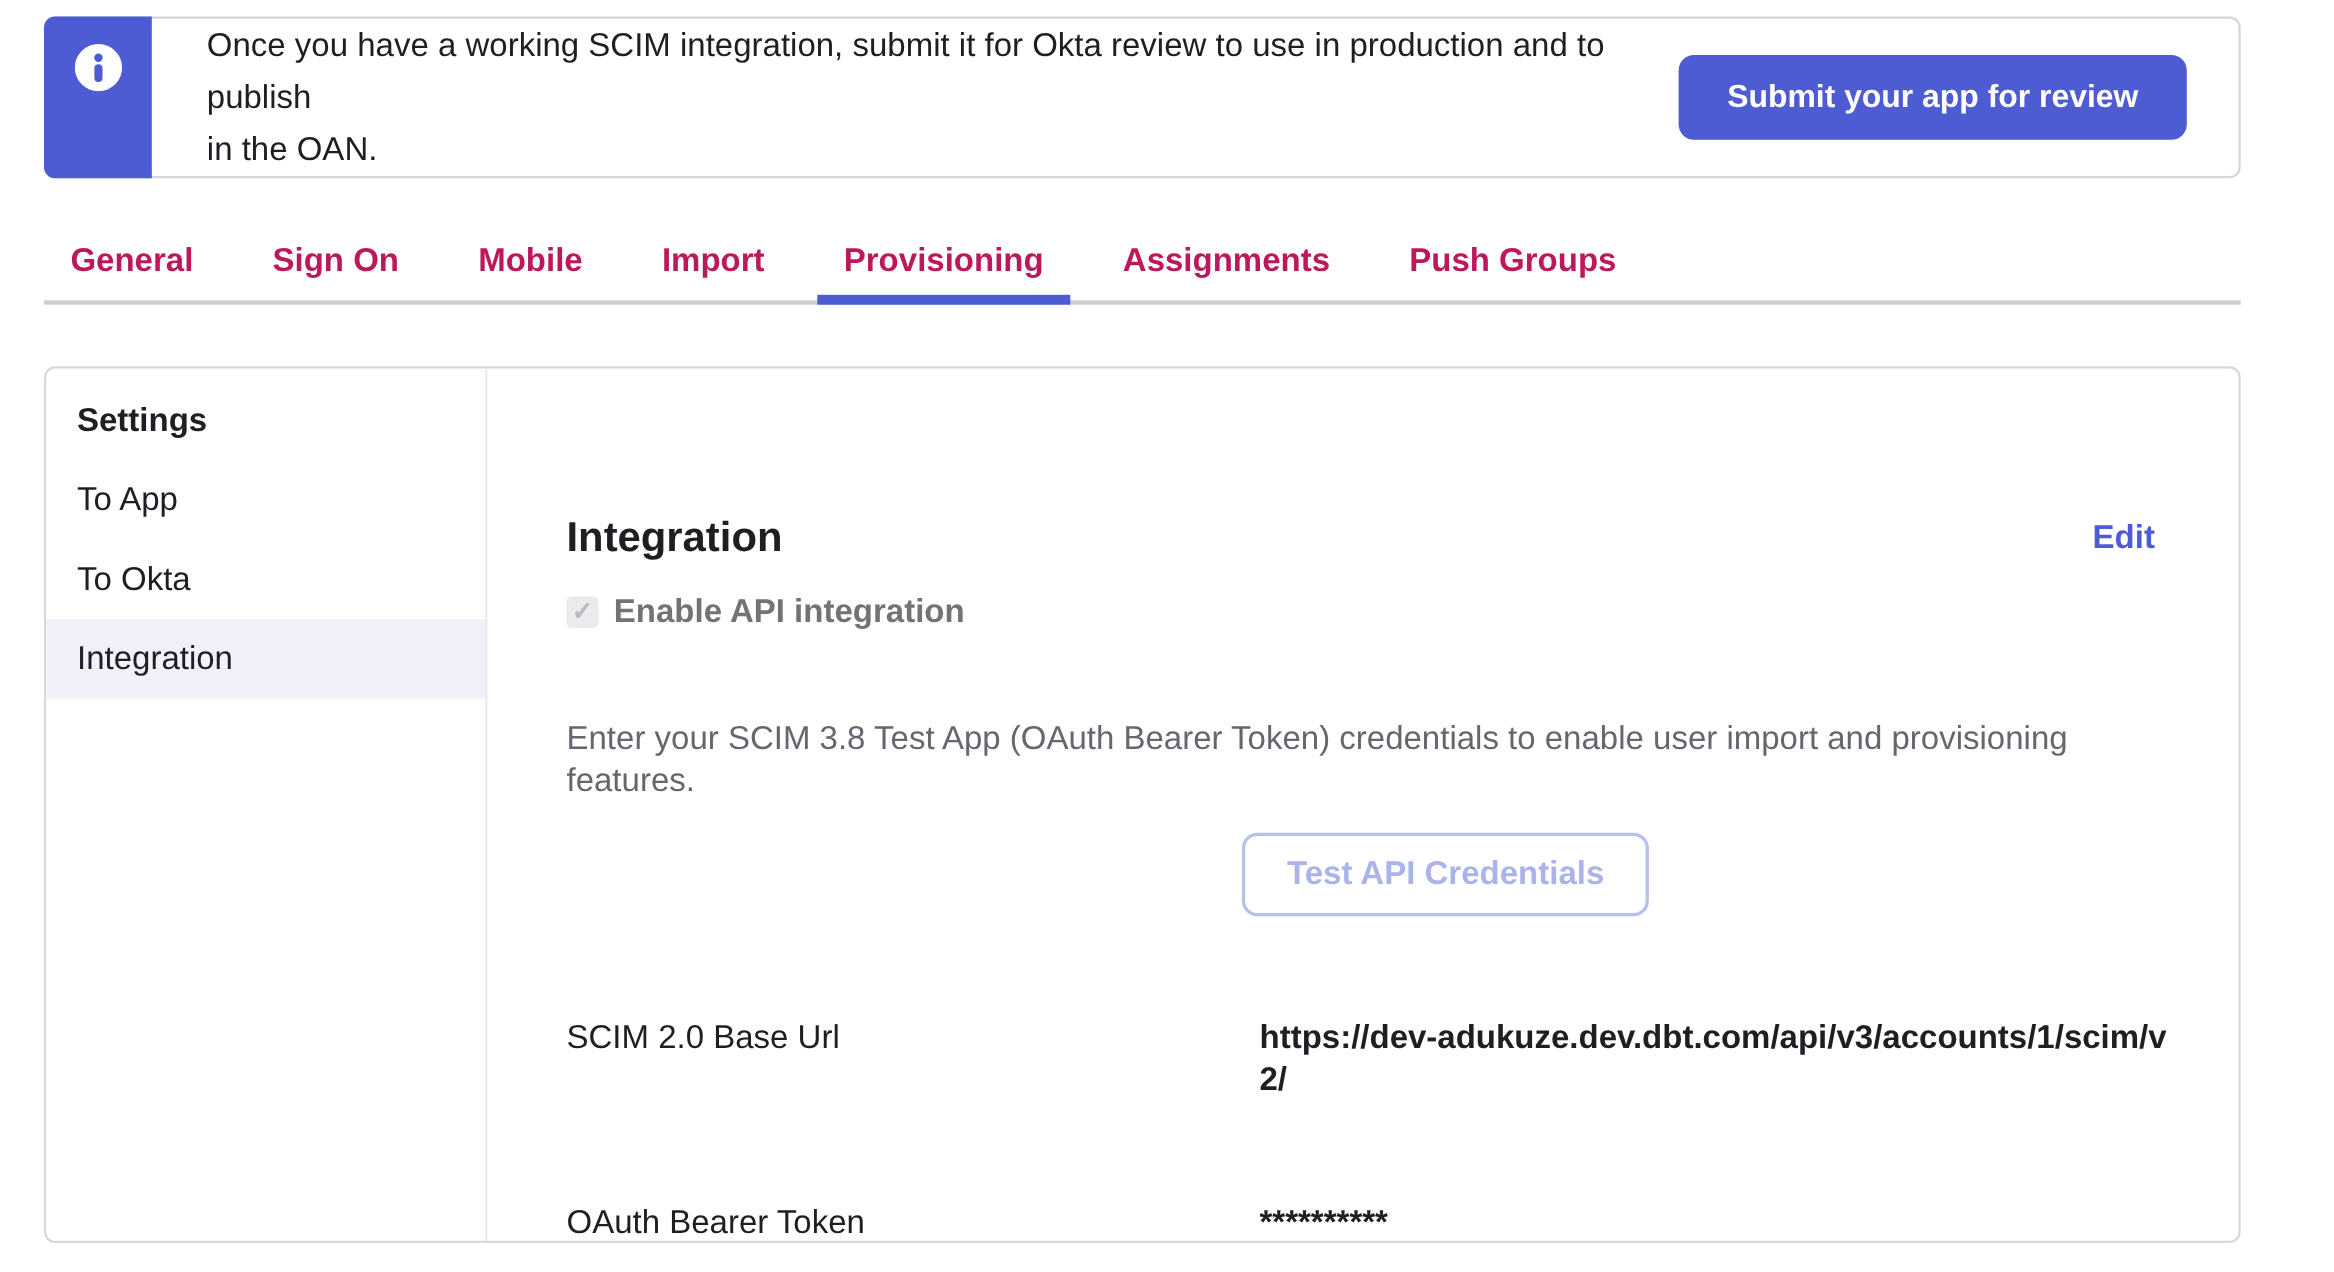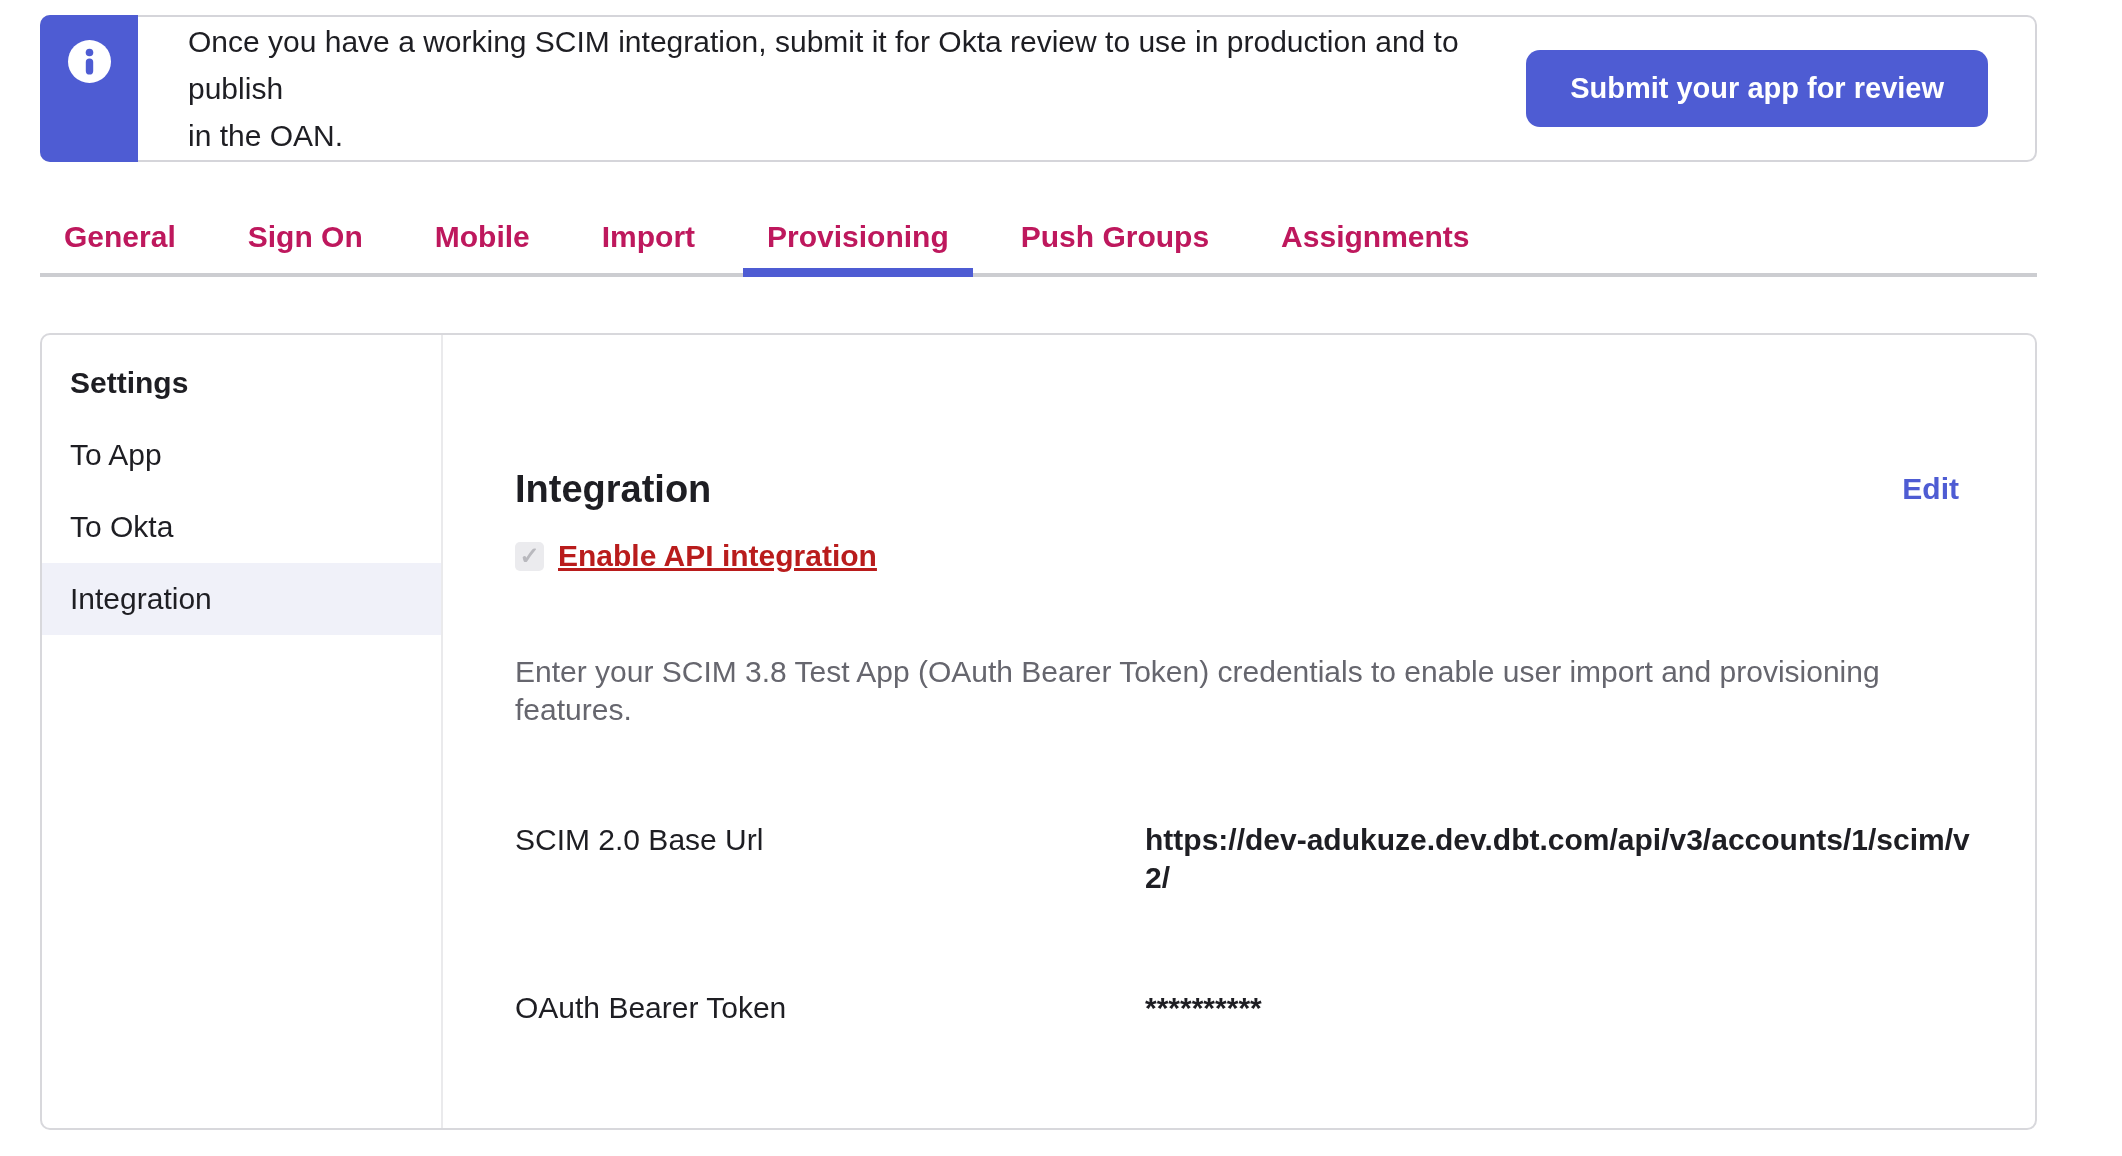--- a/index.html
+++ b/index.html
@@ -197,8 +197,8 @@
   <div class="tab">Mobile</div>
   <div class="tab">Import</div>
   <div class="tab active">Provisioning</div>
+  <div class="tab">Assignments</div>
   <div class="tab">Push Groups</div>
-  <div class="tab">Assignments</div>
 </nav>
 
 <div class="panel">

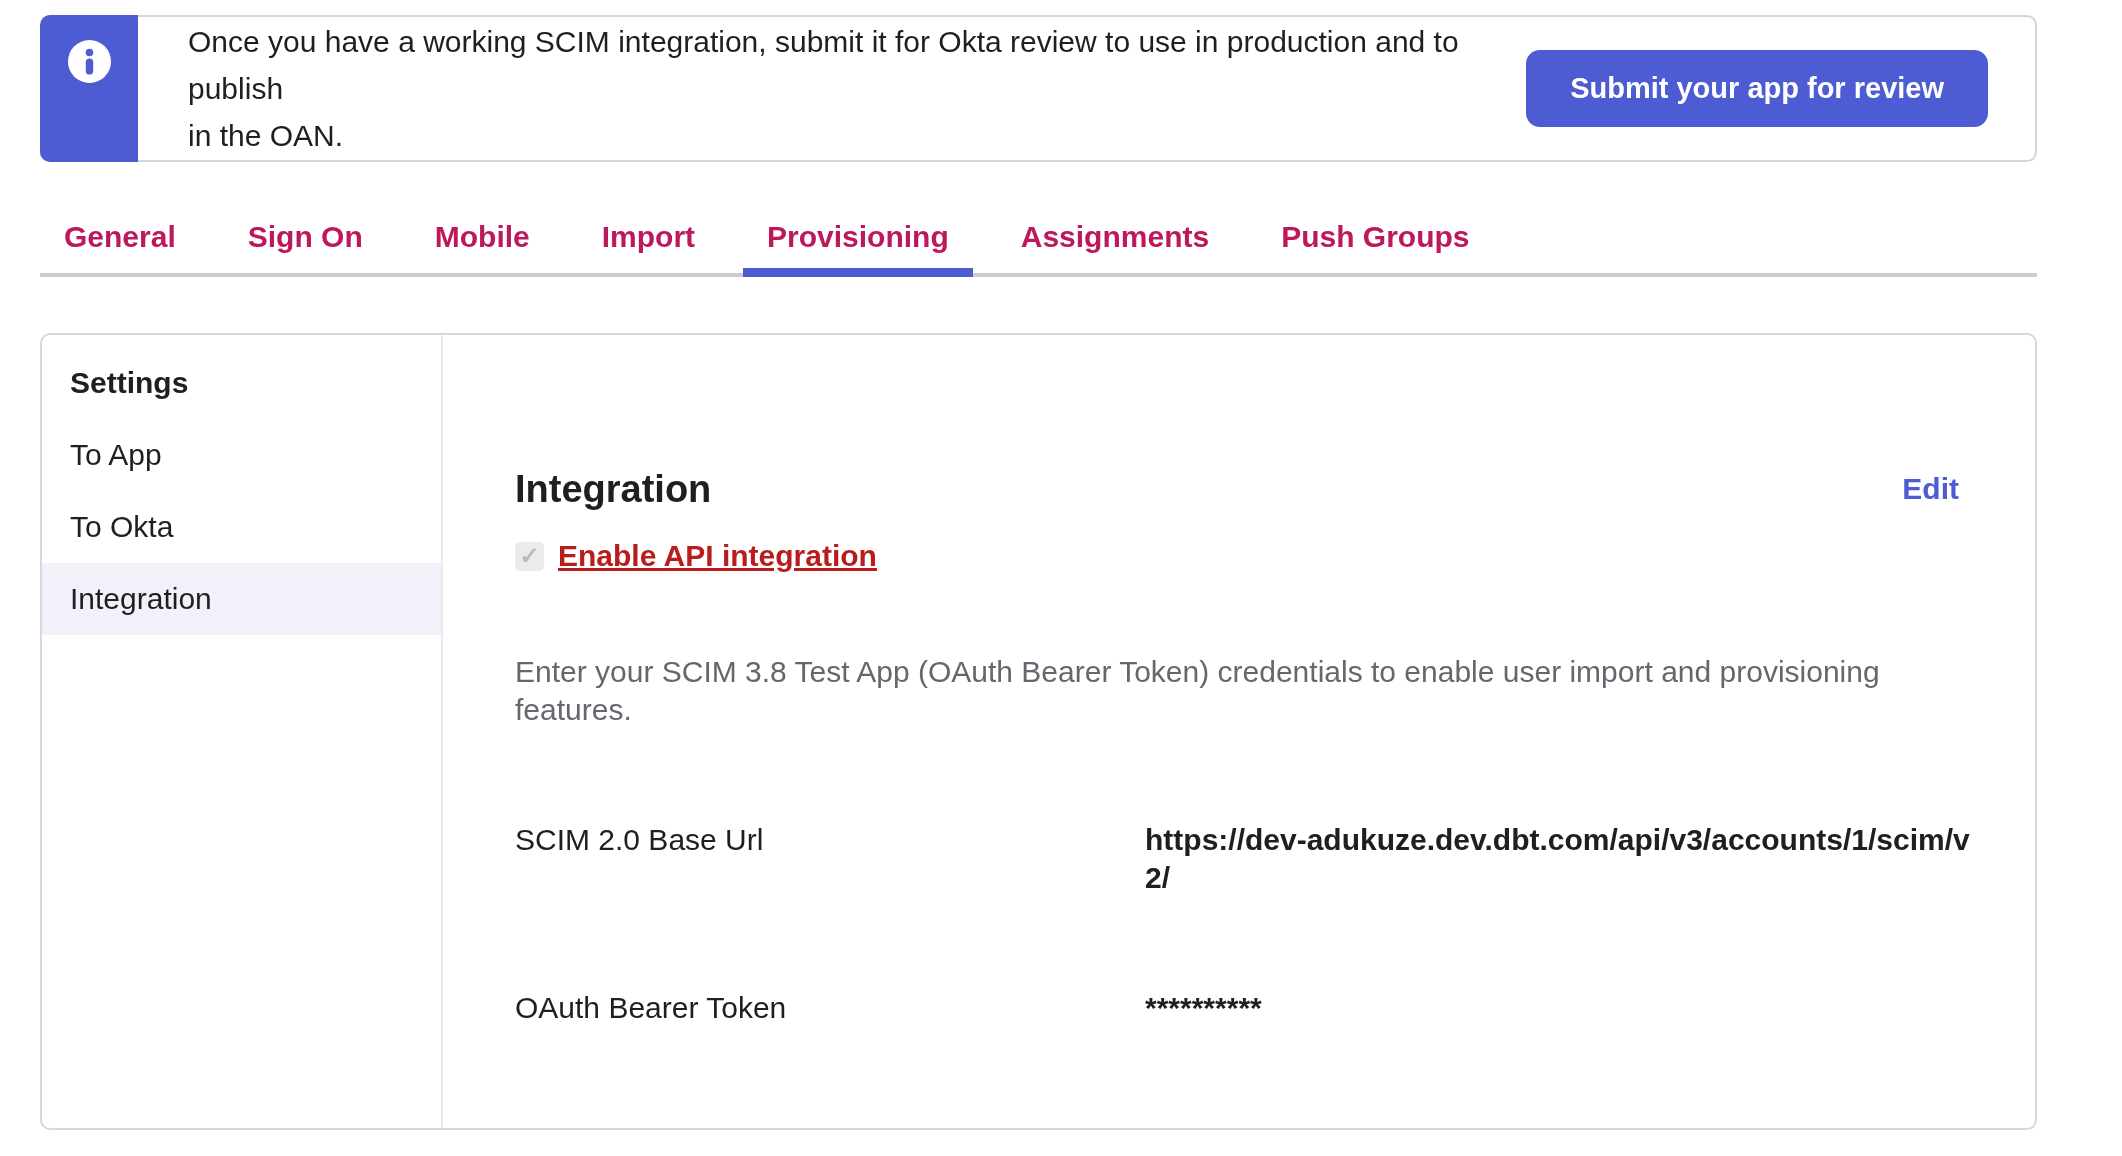--- a/index.html
+++ b/index.html
@@ -136,8 +136,7 @@
   }
   .checkbox-label {
     font-size: 30px; font-weight: 700;
-    color: #b91c1c;
-    text-decoration: underline;
+    color: #737373;
   }
   .description {
     margin: 80px 0 0 0;

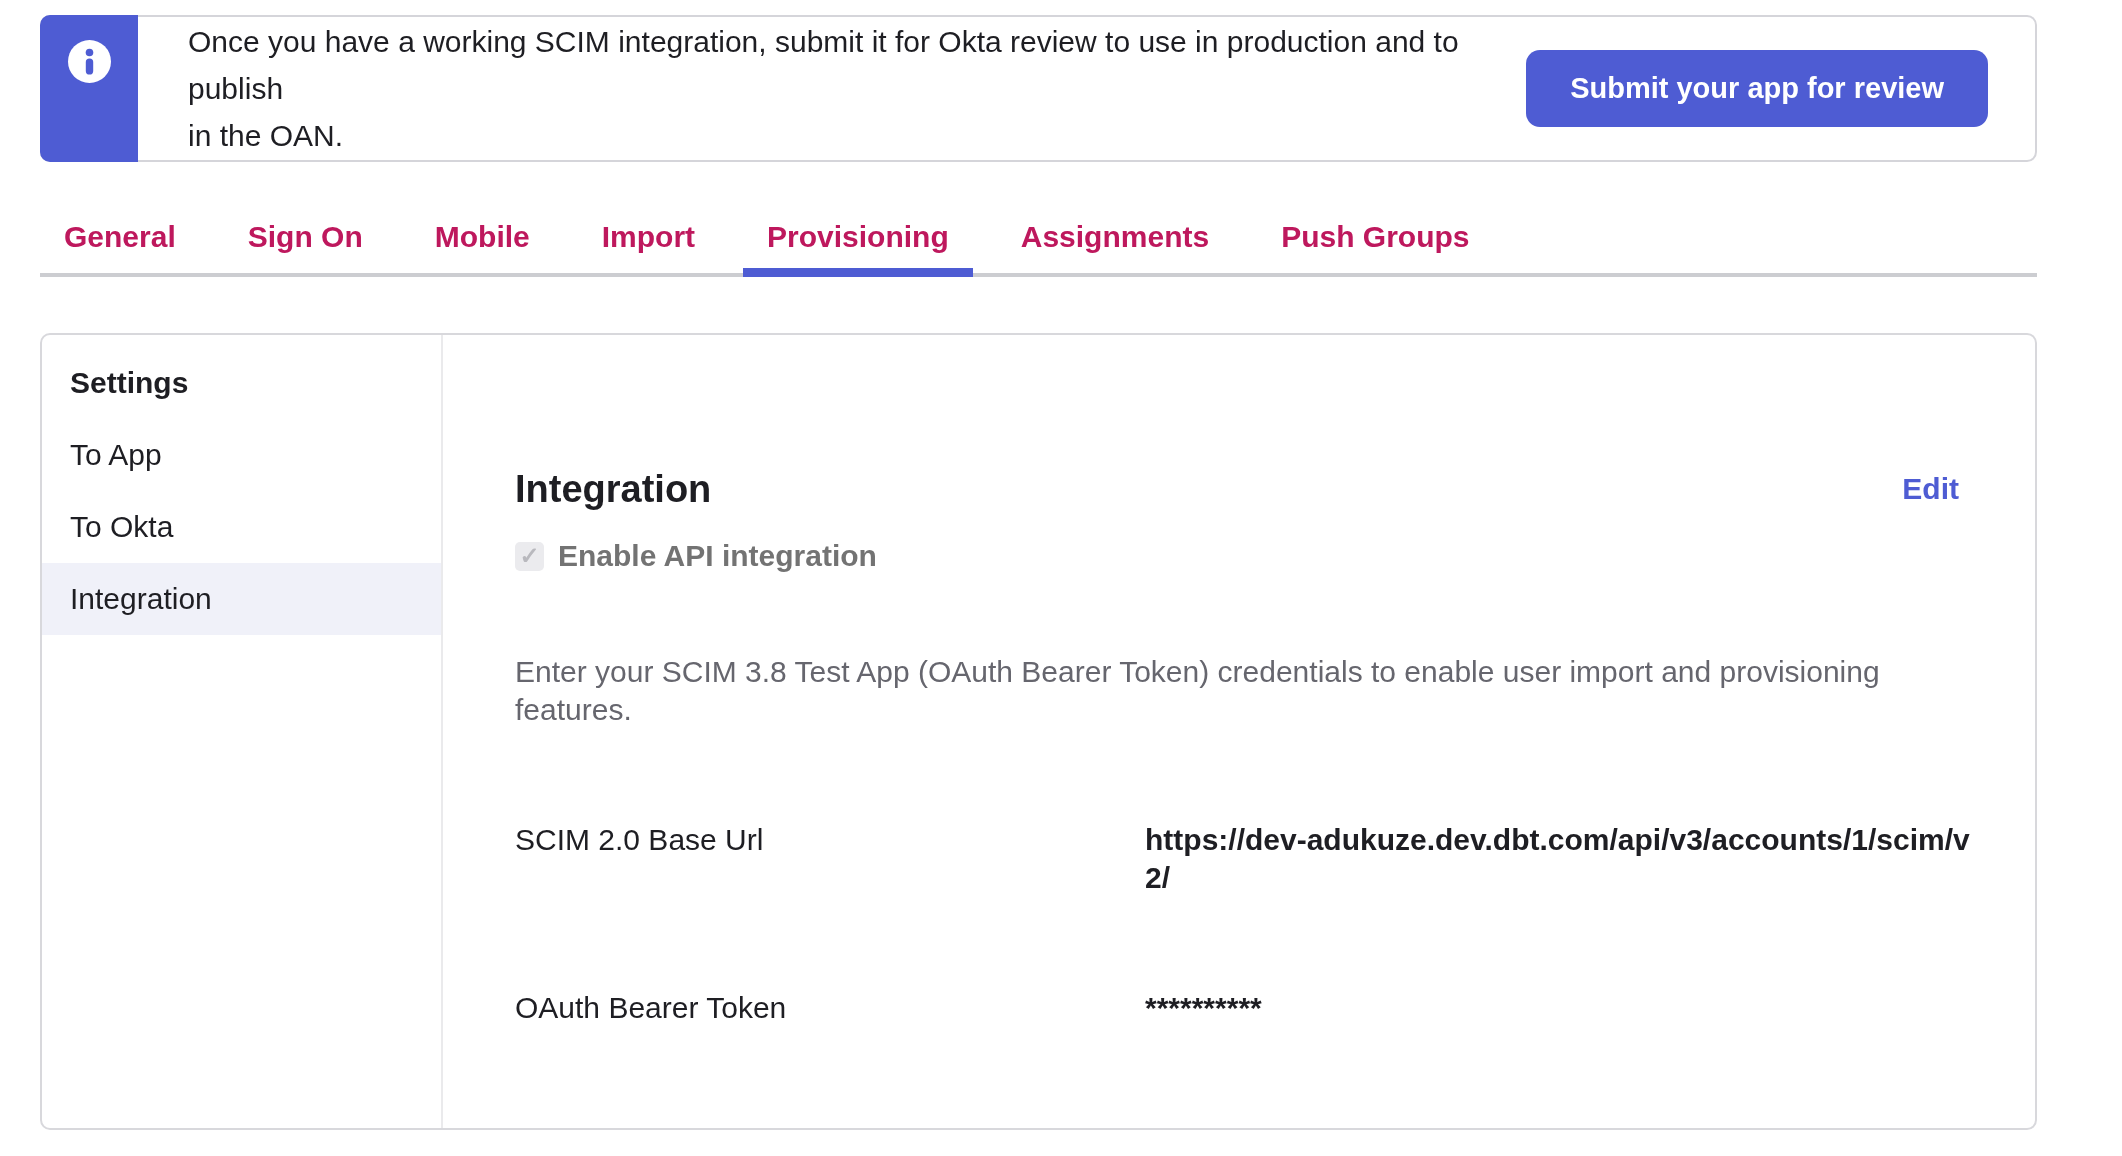--- a/index.html
+++ b/index.html
@@ -223,6 +223,10 @@
 
     <p class="description">Enter your SCIM 3.8 Test App (OAuth Bearer Token) credentials to enable user import and provisioning features.</p>
 
+    <div class="form-row button-row">
+      <div></div>
+      <button class="test-btn">Test API Credentials</button>
+    </div>
 
     <div class="form-row">
       <div class="field-label">SCIM 2.0 Base Url</div>

